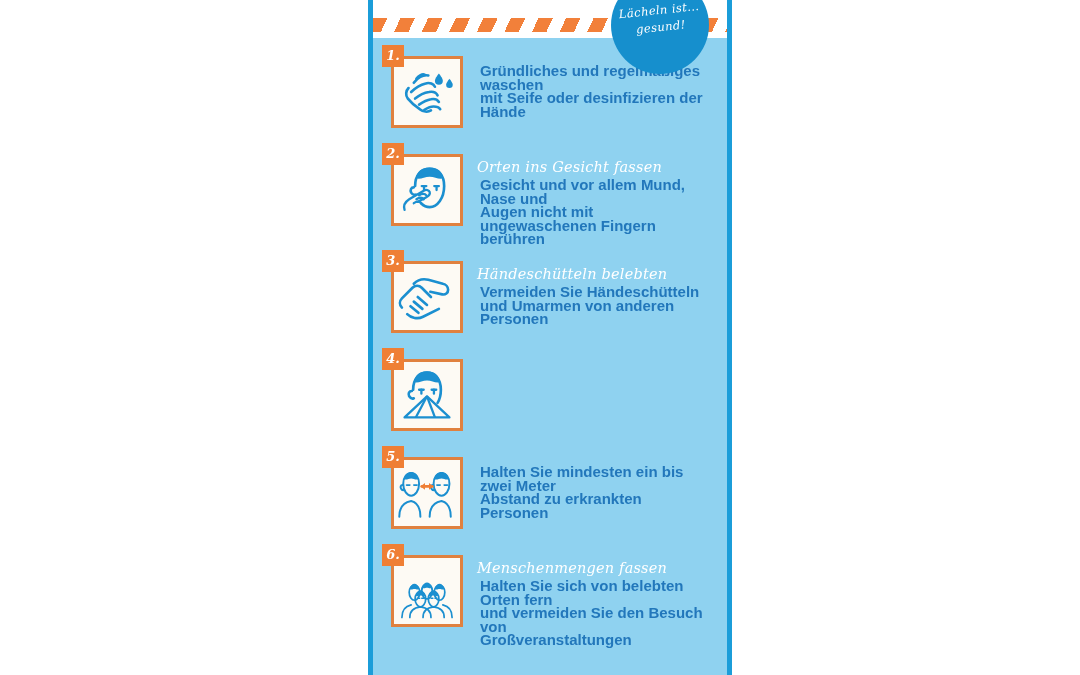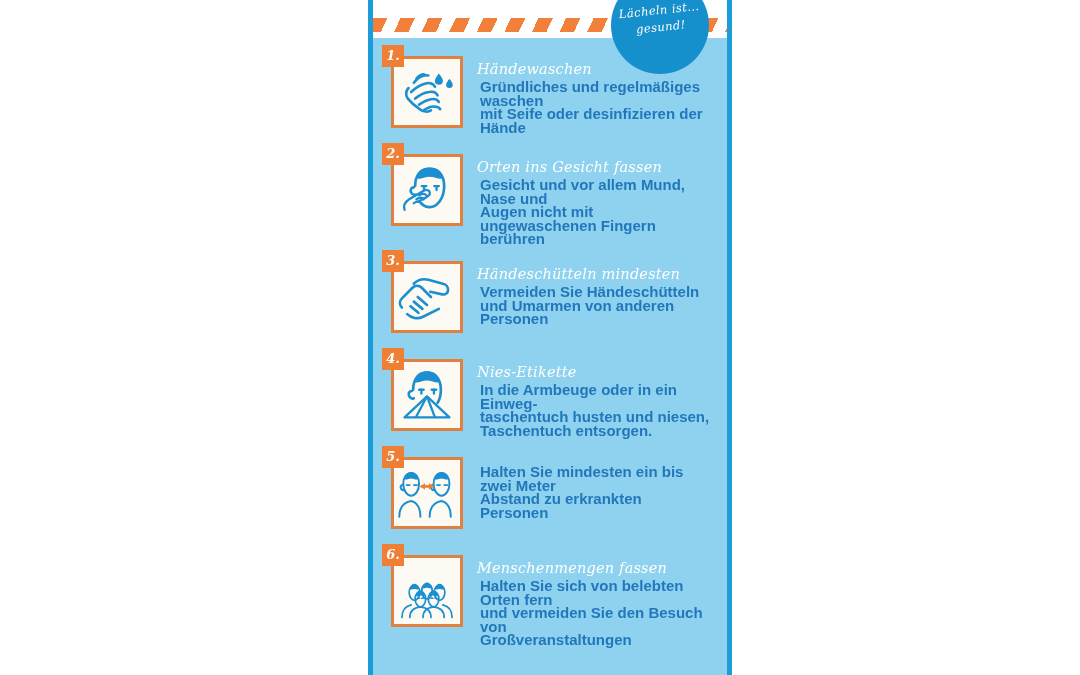--- a/index.html
+++ b/index.html
@@ -172,7 +172,6 @@
         </div>
       </div>
       <div class="txt">
-        <div class="headline">Händewaschen</div>
         <div class="body">Gründliches und regelmäßiges waschen
 mit Seife oder desinfizieren der Hände</div>
       </div>

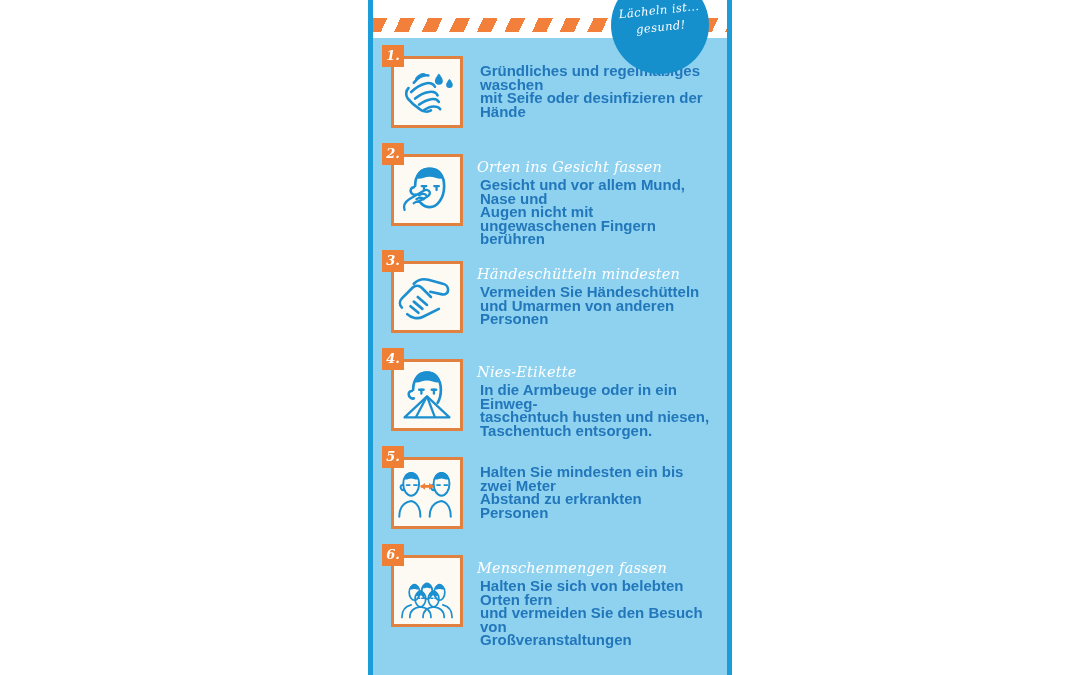--- a/index.html
+++ b/index.html
@@ -227,7 +227,7 @@
         </div>
       </div>
       <div class="txt">
-        <div class="headline">Händeschütteln mindesten</div>
+        <div class="headline">Händeschütteln belebten</div>
         <div class="body">Vermeiden Sie Händeschütteln
 und Umarmen von anderen Personen</div>
       </div>

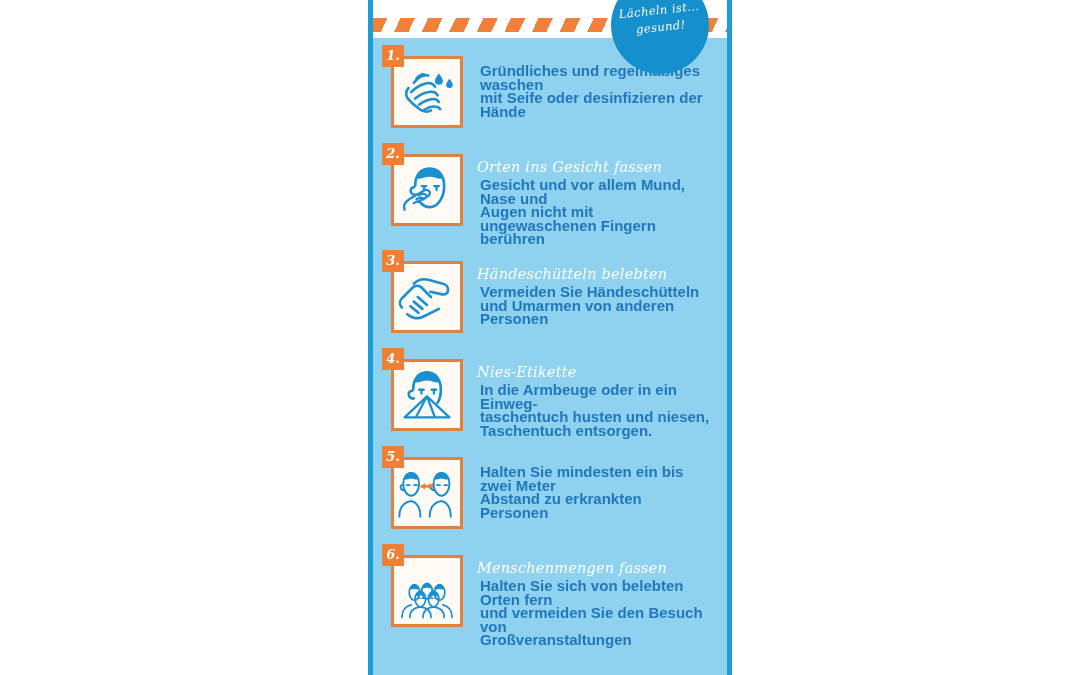--- a/index.html
+++ b/index.html
@@ -257,12 +257,6 @@
           </svg>
         </div>
       </div>
-      <div class="txt">
-        <div class="headline">Nies-Etikette</div>
-        <div class="body">In die Armbeuge oder in ein Einweg-
-taschentuch husten und niesen,
-Taschentuch entsorgen.</div>
-      </div>
     </div>
 
     <div class="step">

